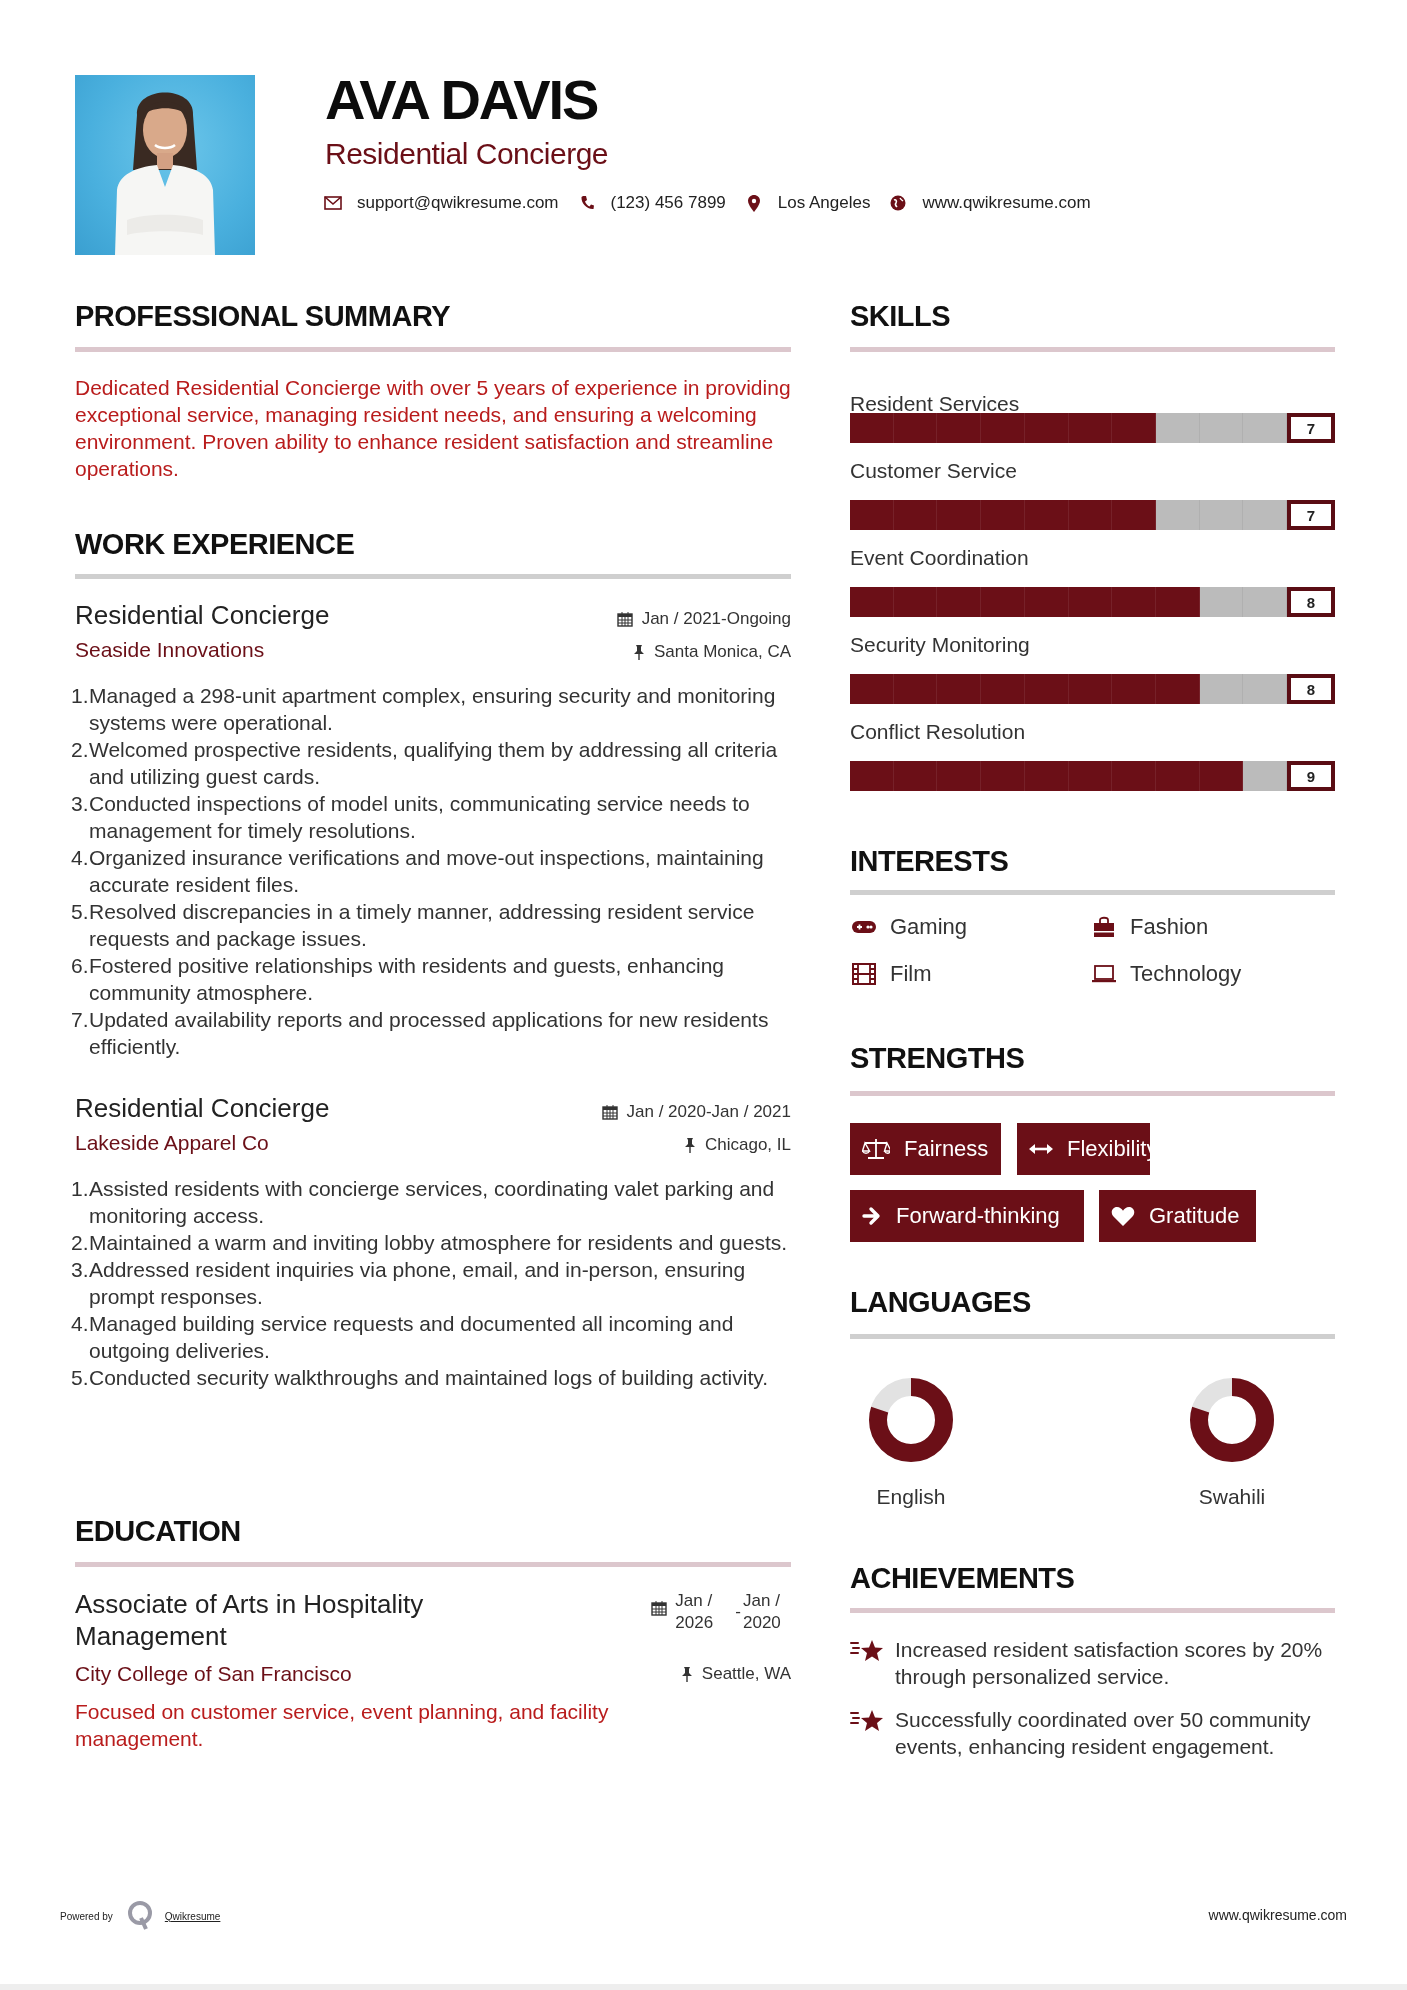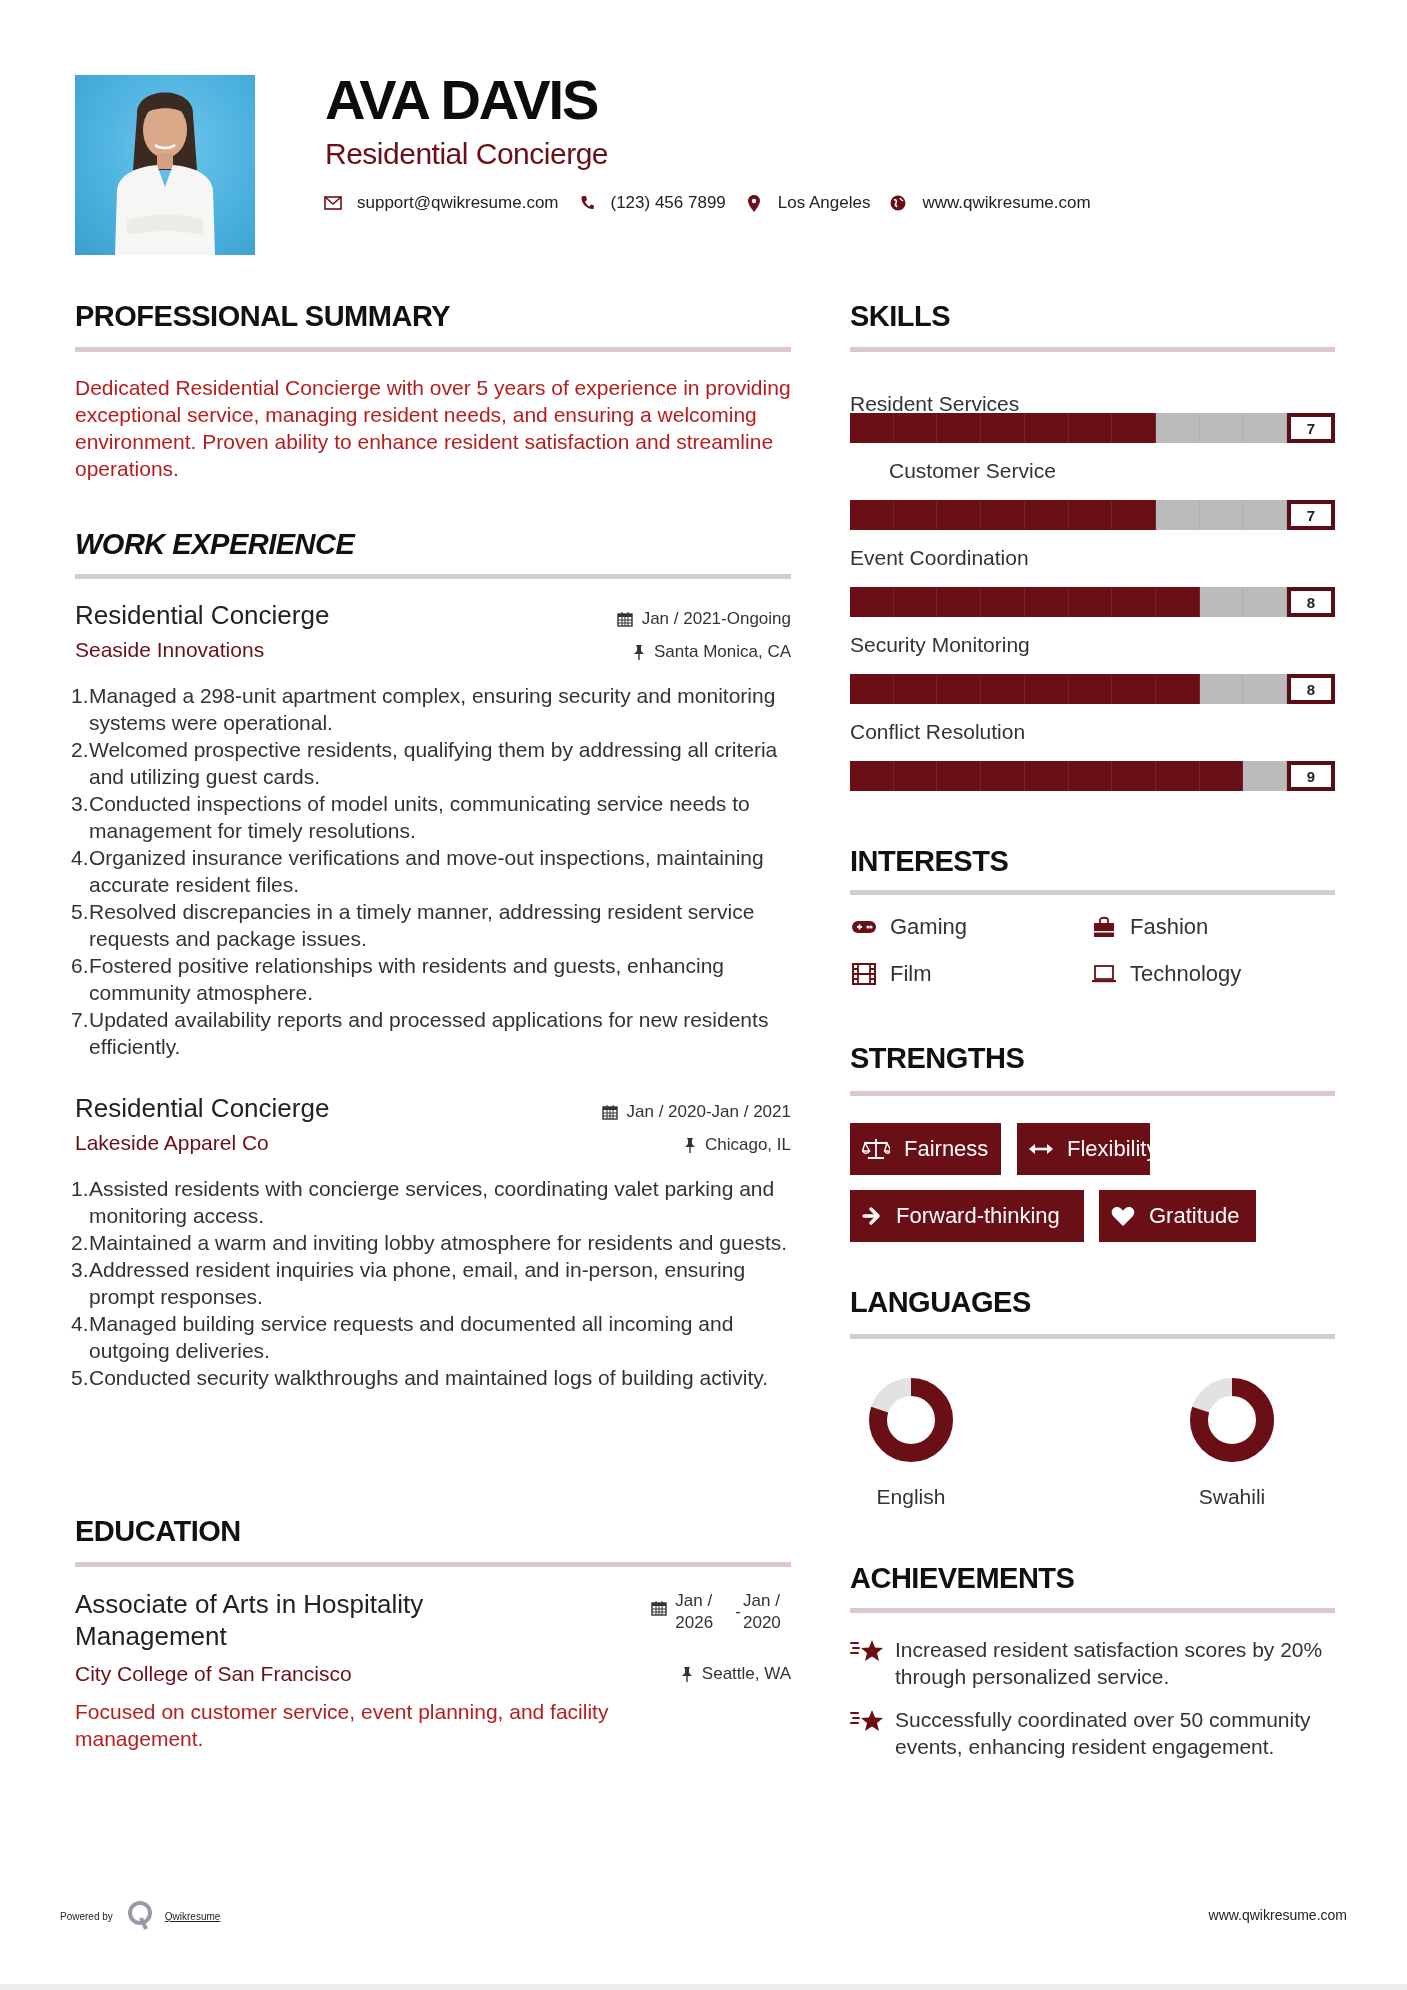--- a/index.html
+++ b/index.html
@@ -292,7 +292,7 @@
       <div class="score">7</div>
     </div>
 
-    <div class="skill-label" style="position:absolute; top:87px;margin-left:39px;">Customer Service</div>
+    <div class="skill-label" style="position:absolute; top:87px;">Customer Service</div>
     <div class="skill-bar" style="top:128px;">
       <div class="seg on"></div>
         <div class="seg on"></div>

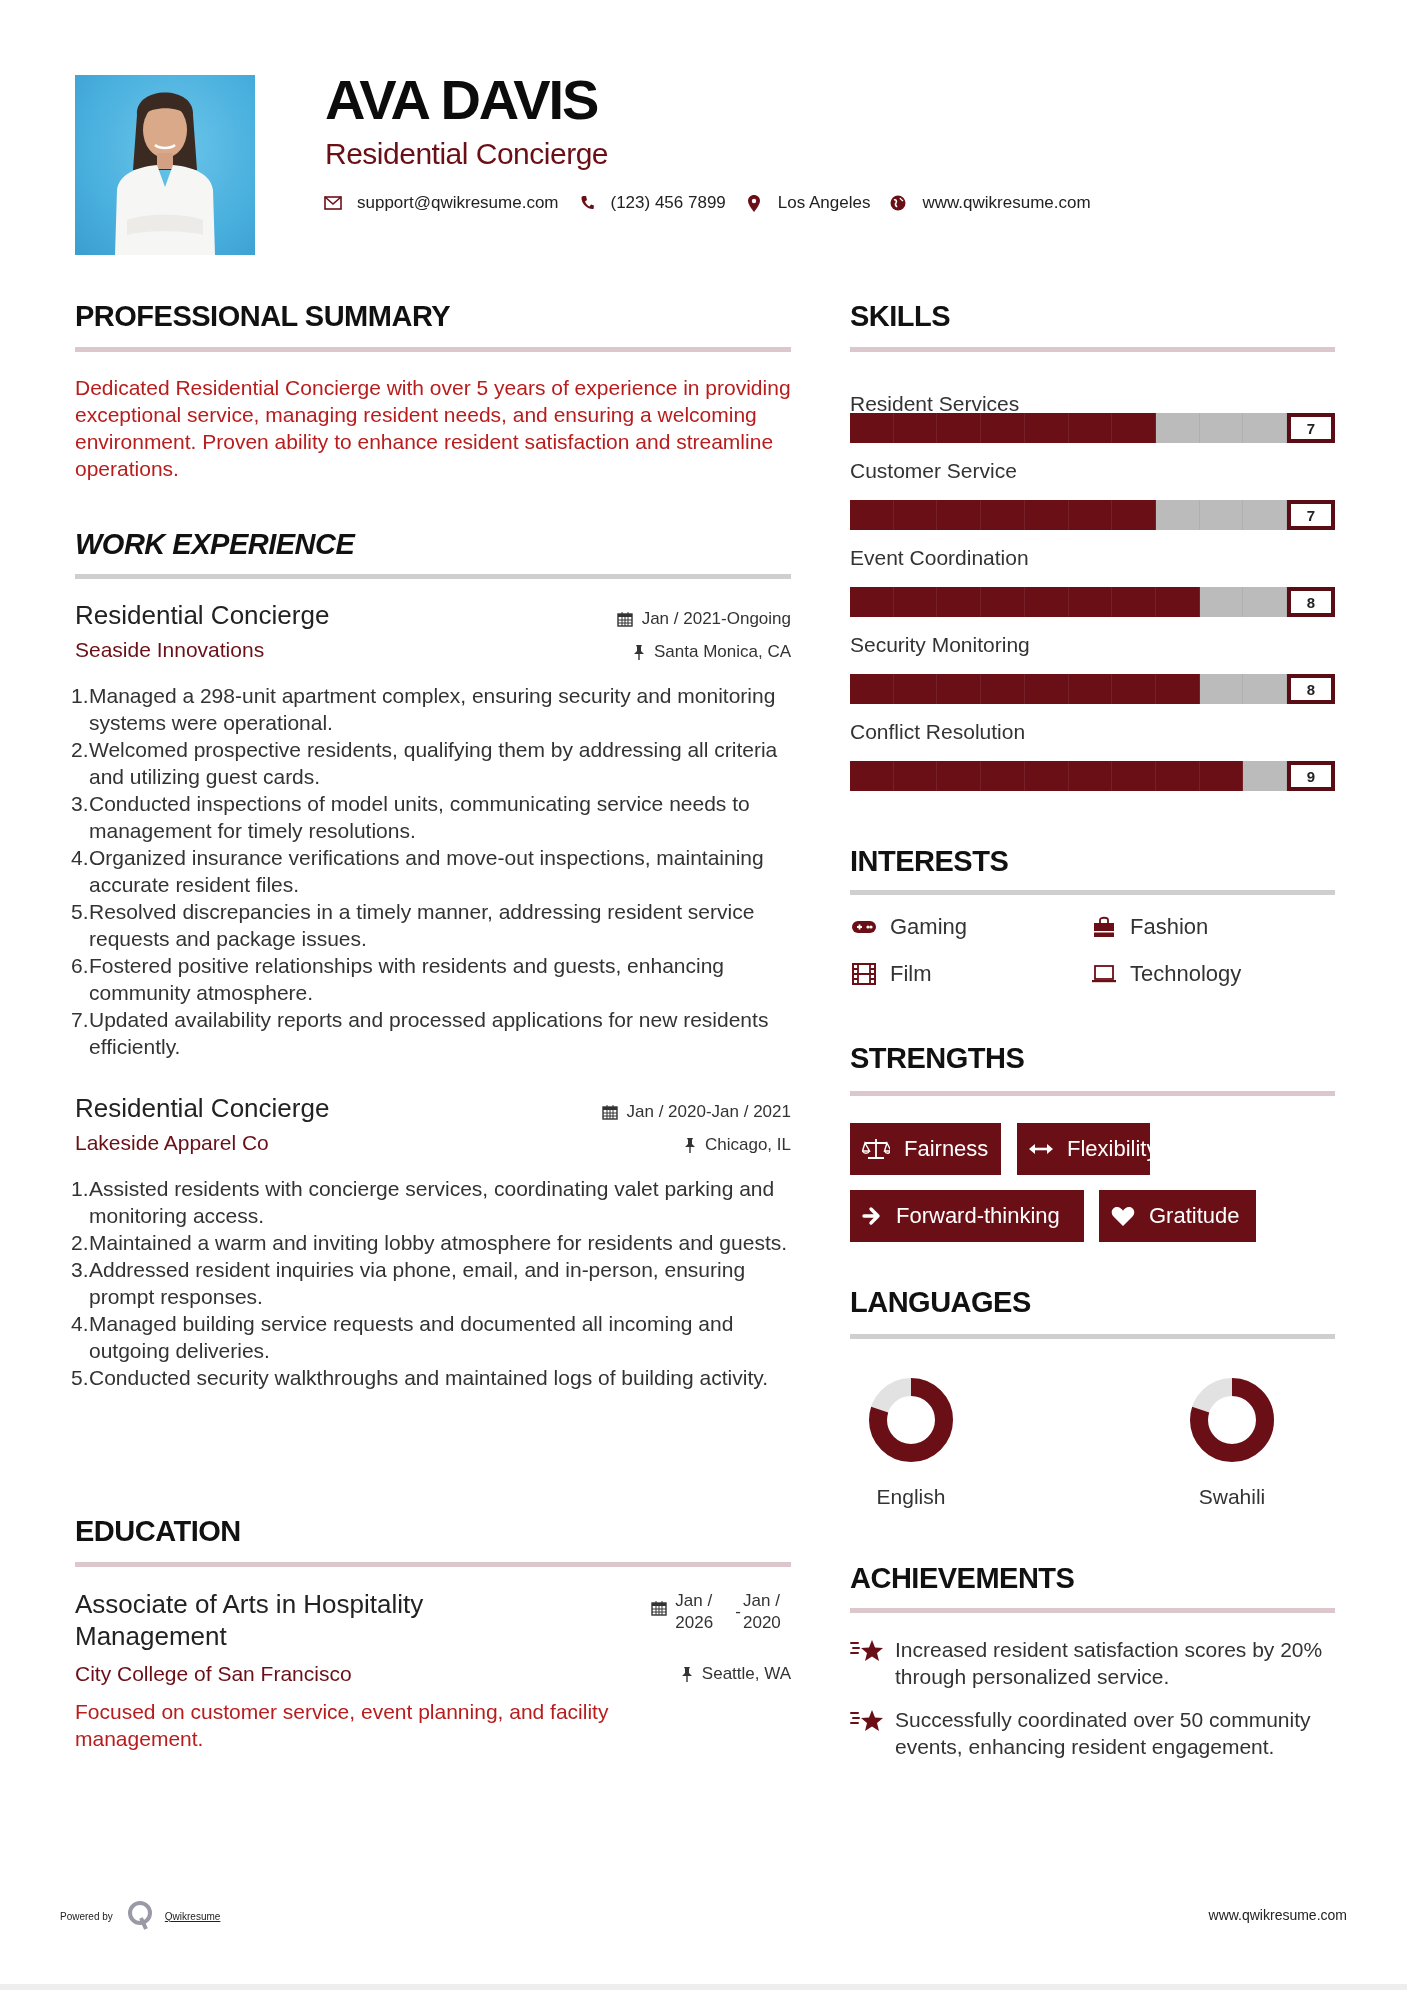--- a/index.html
+++ b/index.html
@@ -131,7 +131,7 @@
   <div class="sec-rule" style="left:75px; top:347px; width:716px;"></div>
   <div class="lcol summary" style="top:374px;">Dedicated Residential Concierge with over 5 years of experience in providing exceptional service, managing resident needs, and ensuring a welcoming environment. Proven ability to enhance resident satisfaction and streamline operations.</div>
 
-  <div class="sec-title" style="left:75px; top:528px;font-style:italic;">WORK EXPERIENCE</div>
+  <div class="sec-title" style="left:75px; top:528px;">WORK EXPERIENCE</div>
   <div class="sec-rule grey" style="left:75px; top:574px; width:716px;"></div>
 
   <div class="lcol" style="top:600px; height:460px;">

